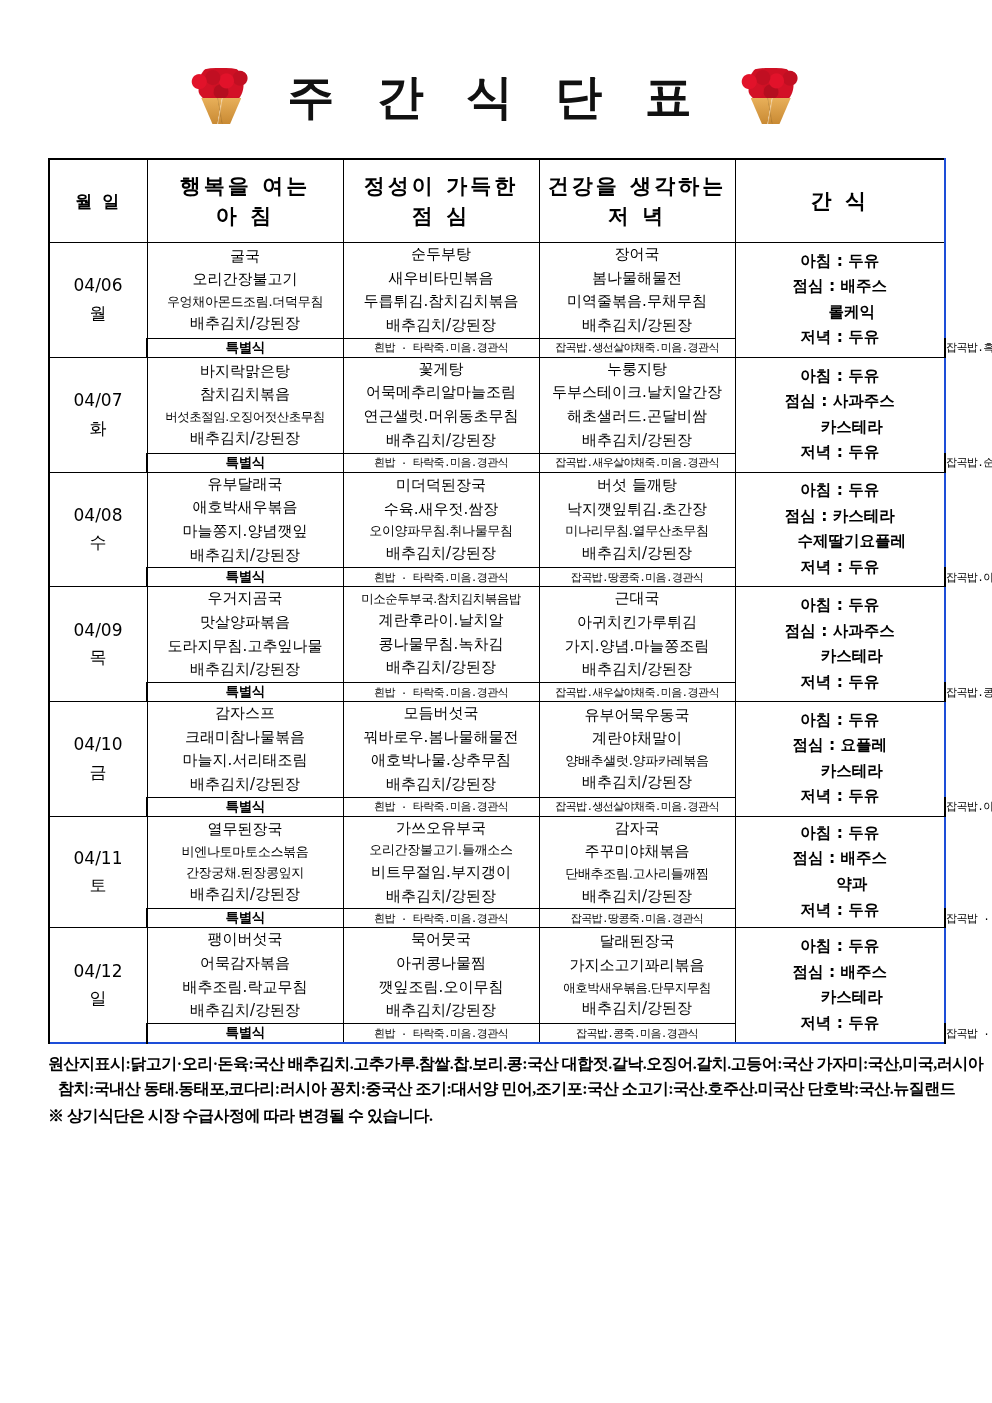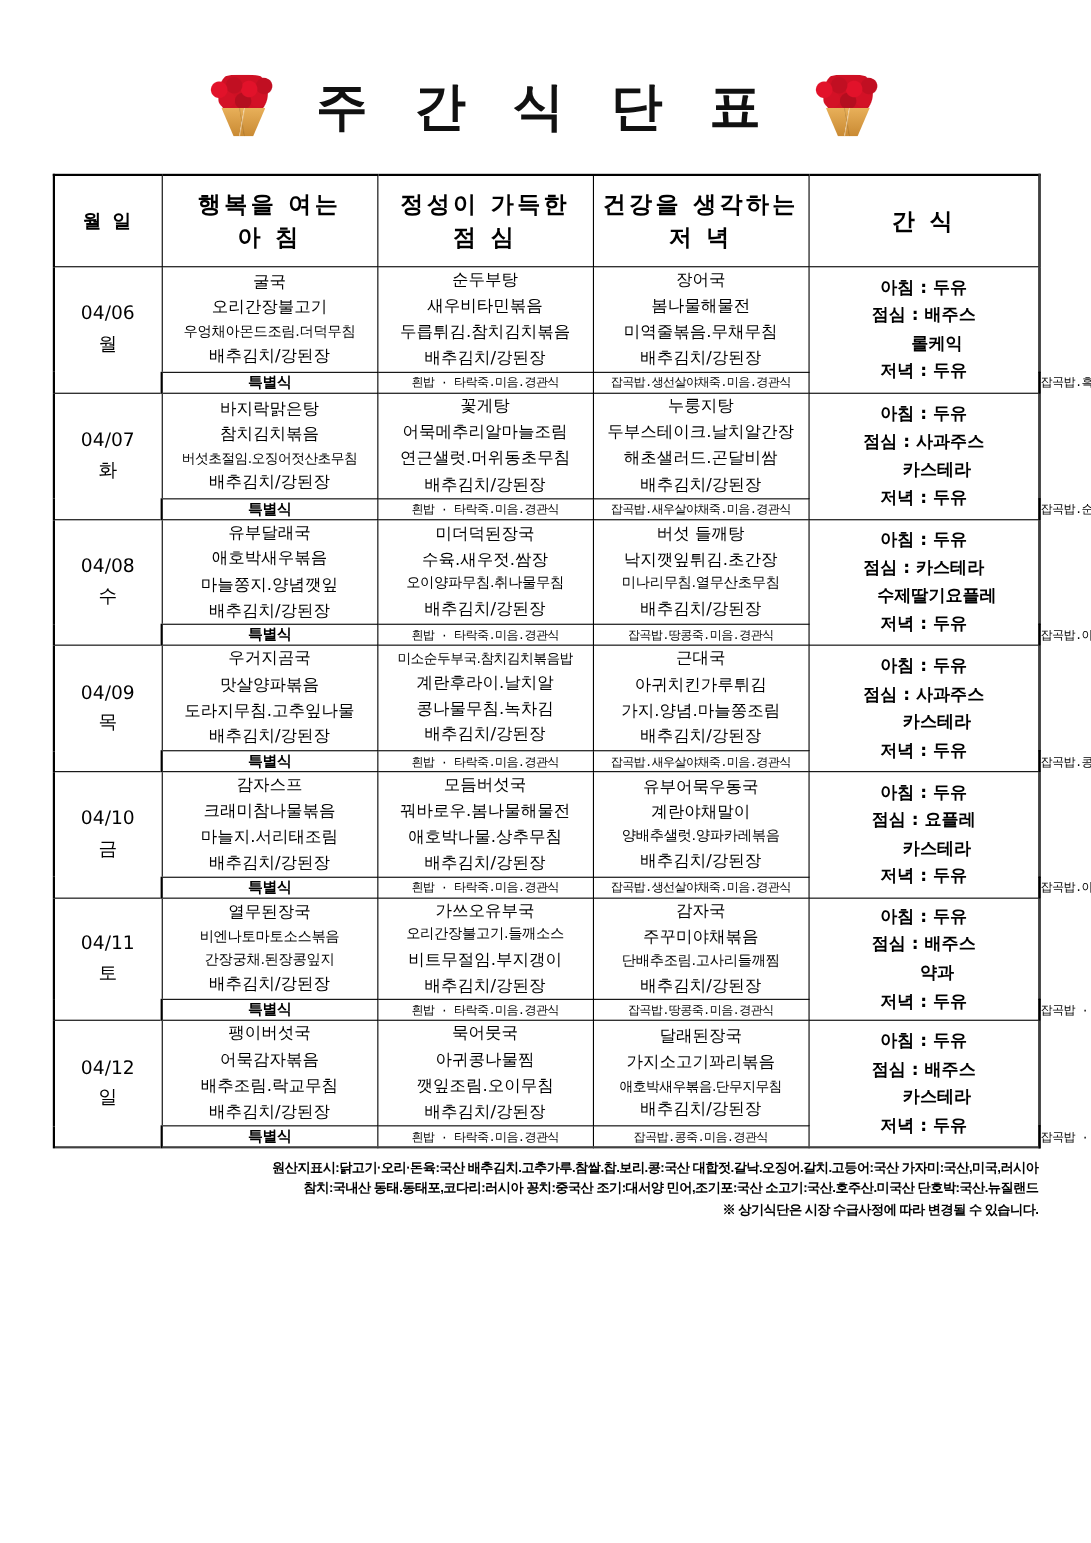--- a/index.html
+++ b/index.html
@@ -29,7 +29,6 @@
     justify-content: center;
     gap: 18px;
     padding-top: 62px;
-    padding-bottom: 26px;
   }
   .title-text {
     font-family: "DejaVu Serif", serif;

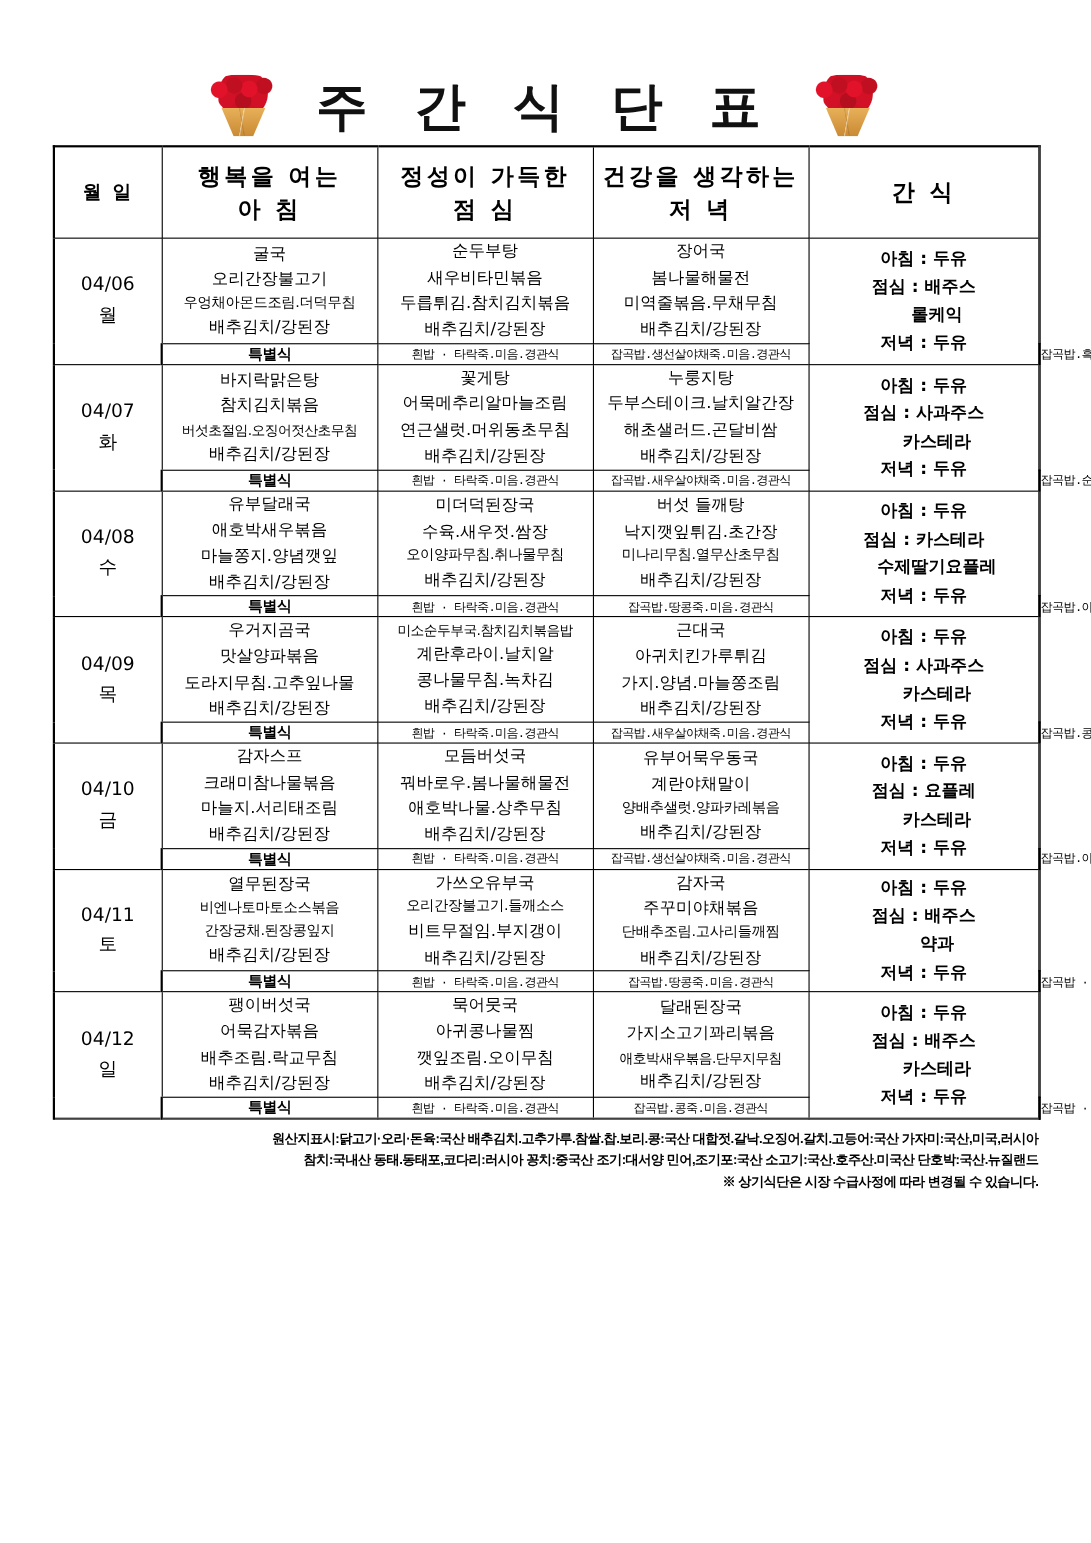--- a/index.html
+++ b/index.html
@@ -98,7 +98,8 @@
     border-collapse: collapse;
     width: 896px;
     table-layout: fixed;
-    border: 2px solid #404040;
+    border: 2px solid #1d4ed8;
+    margin-top: 26px;
   }
   table.menu td, table.menu th {
     border: 1px solid #000;

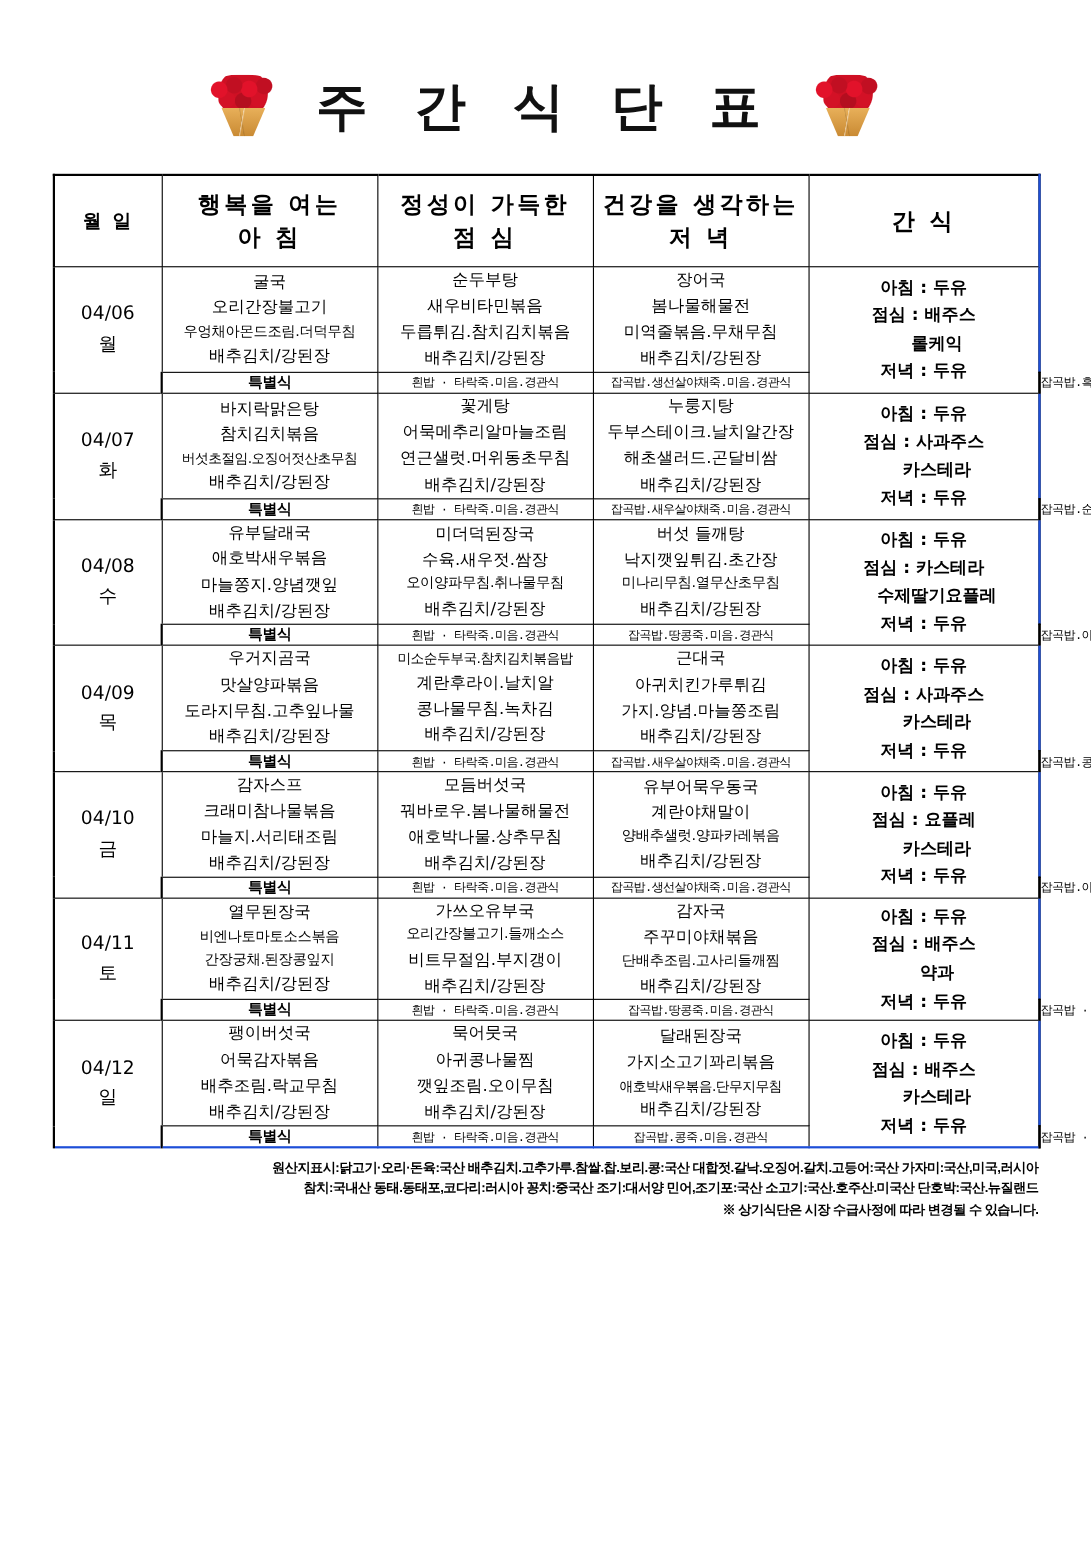--- a/index.html
+++ b/index.html
@@ -180,12 +180,12 @@
   .footer {
     width: 896px;
     margin-top: 8px;
-    font-size: 12px;
+    font-size: 16px;
     line-height: 1.55;
     font-weight: bold;
     letter-spacing: -0.5px;
-    text-align: right;
-    font-family: Liberation Sans, sans-serif;
+    text-align: left;
+    font-family: Liberation Serif, serif;
     white-space: nowrap;
   }
   .footer .ln { display: block; }

